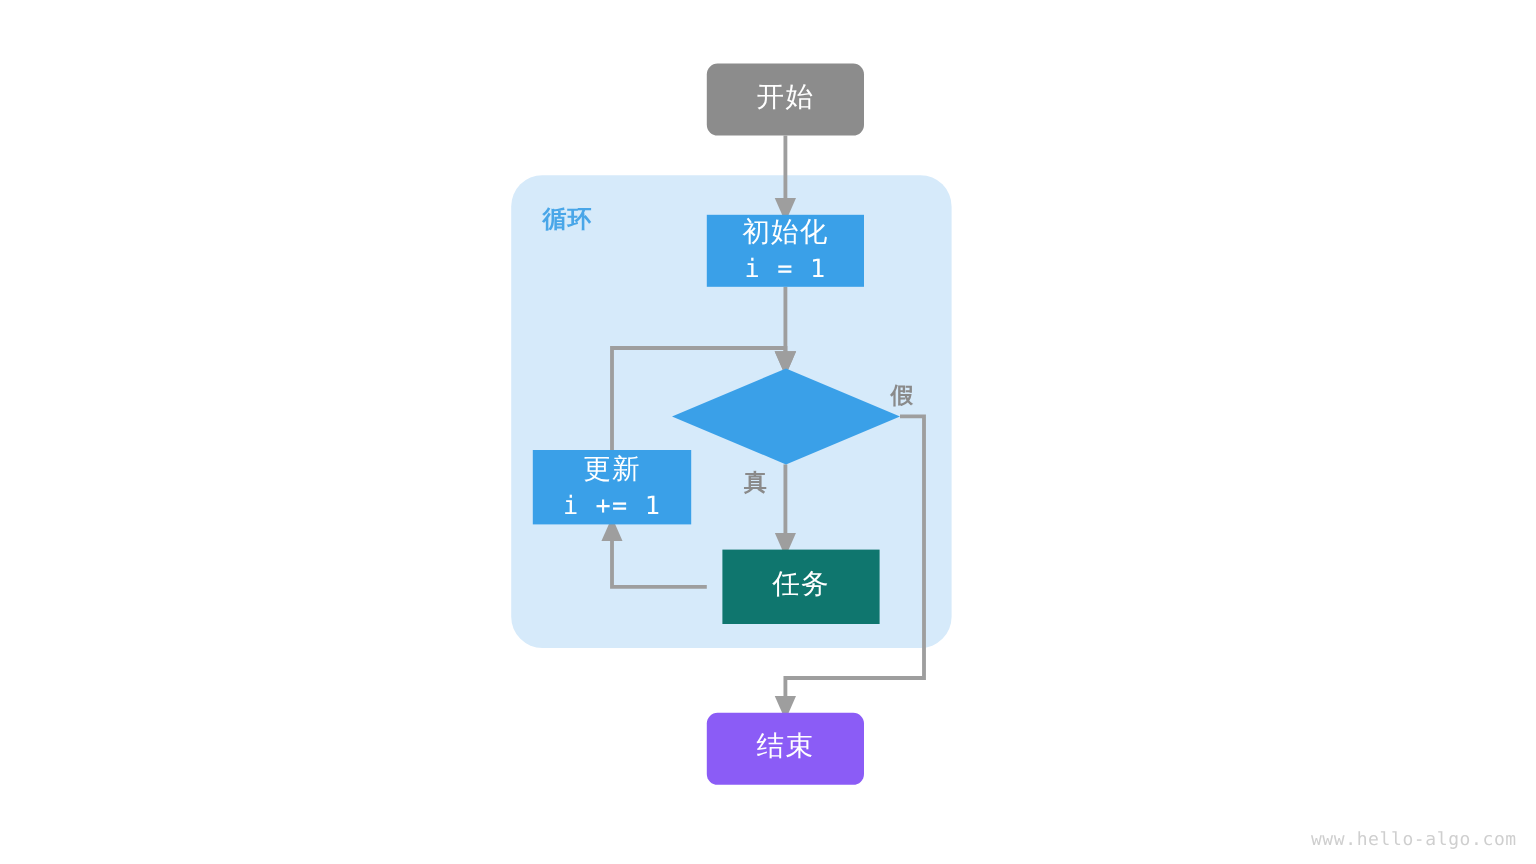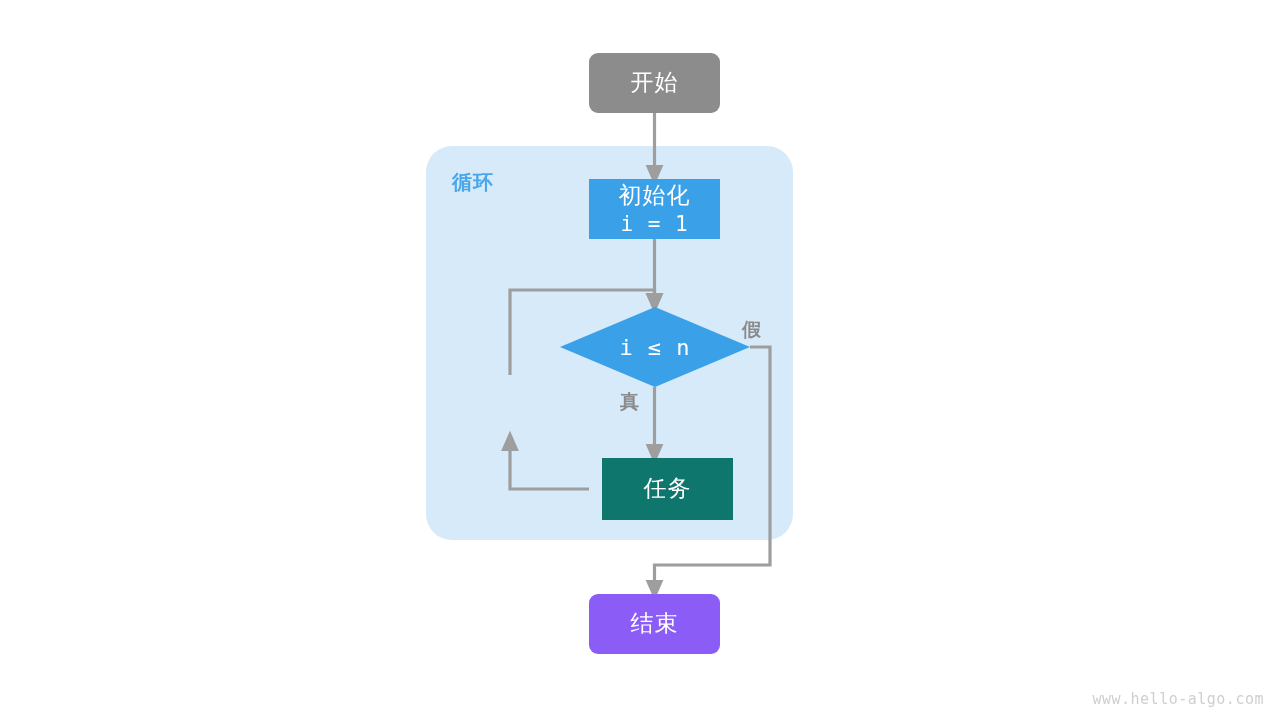--- a/index.html
+++ b/index.html
@@ -37,7 +37,7 @@
     z-index: 4;
   }
   .node .cn {
-    font-family: Liberation Sans, sans-serif;
+    font-family: Liberation Mono, monospace;
     font-size: 23px;
     letter-spacing: 1px;
   }

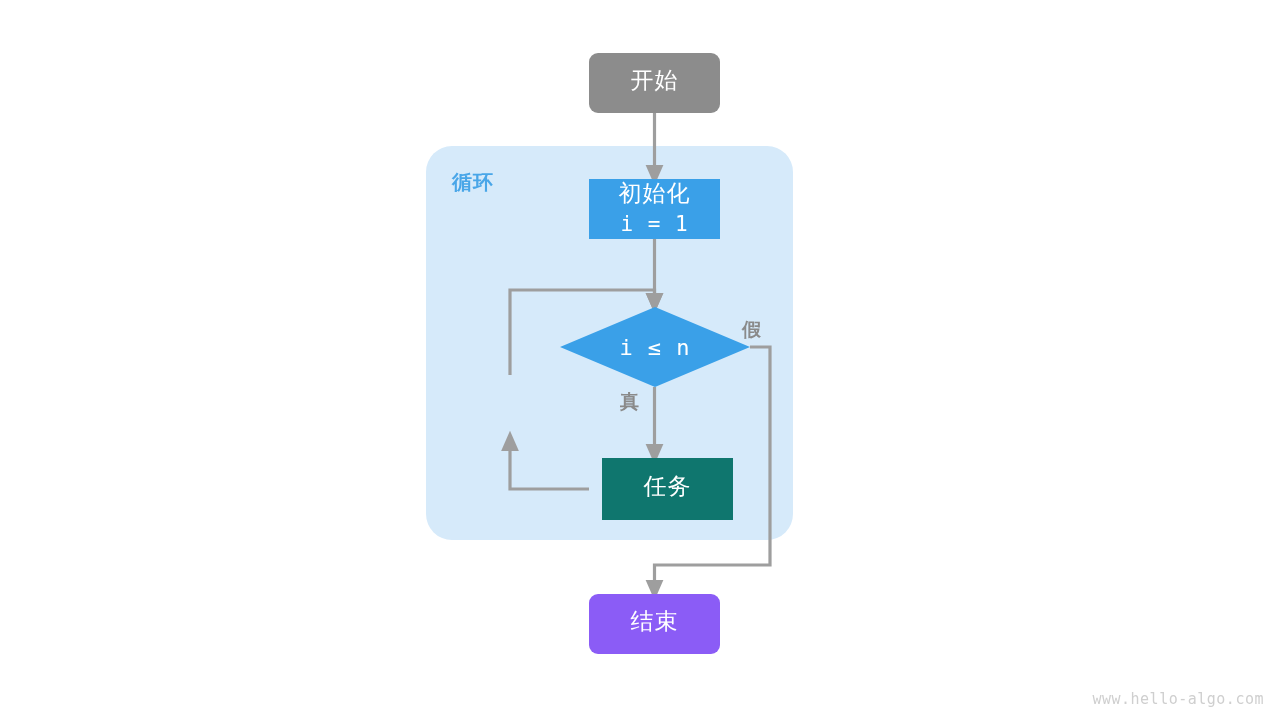--- a/index.html
+++ b/index.html
@@ -137,7 +137,6 @@
     <span class="code">i = 1</span>
   </div>
 
-  <div class="diamond-label" id="node-condition" style="left: 560px; top: 307px; width: 190px; height: 80px;">i ≤ n</div>
 
 
   <div class="node task" id="node-task" style="left: 602px; top: 458px; width: 131px; height: 62px; background: #0f766e;">

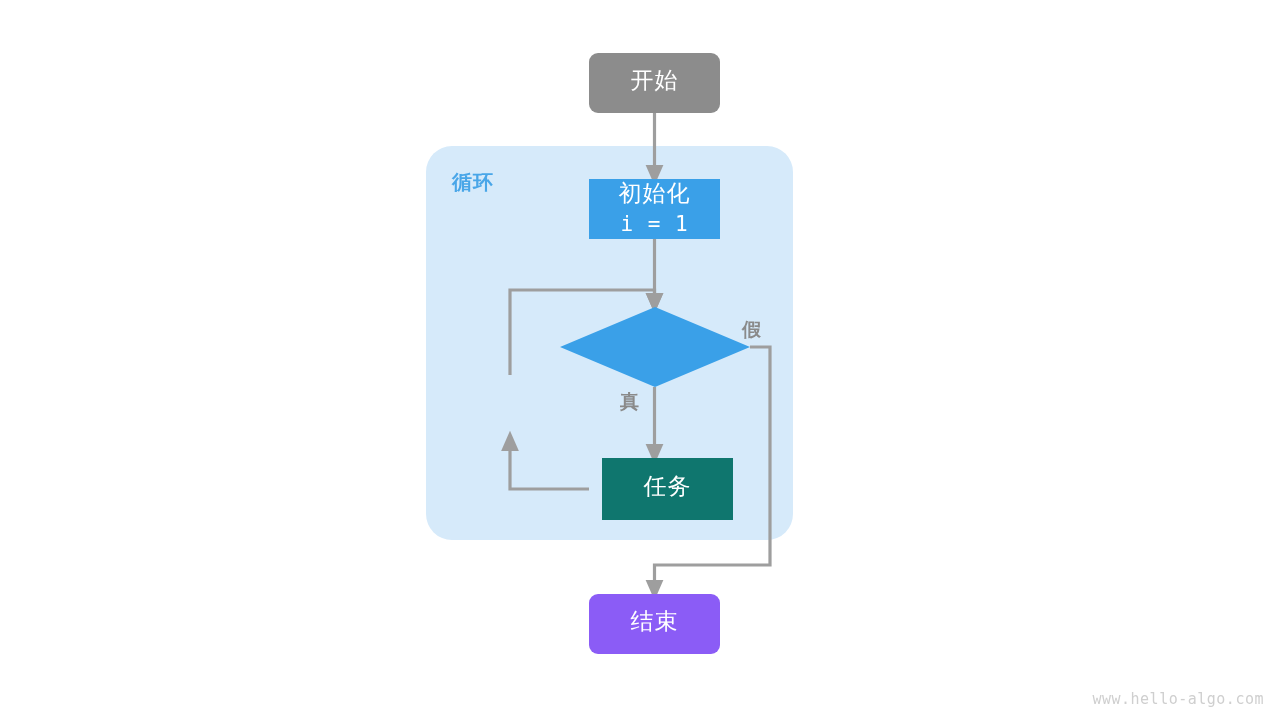--- a/index.html
+++ b/index.html
@@ -138,6 +138,10 @@
   </div>
 
 
+  <div class="node process" id="node-update" style="left: 444px; top: 375px; width: 132px; height: 62px; background: rgb(58, 160, 232);">
+    <span class="cn">更新</span>
+    <span class="code">i += 1</span>
+  </div>
 
   <div class="node task" id="node-task" style="left: 602px; top: 458px; width: 131px; height: 62px; background: #0f766e;">
     <span class="cn">任务</span>

